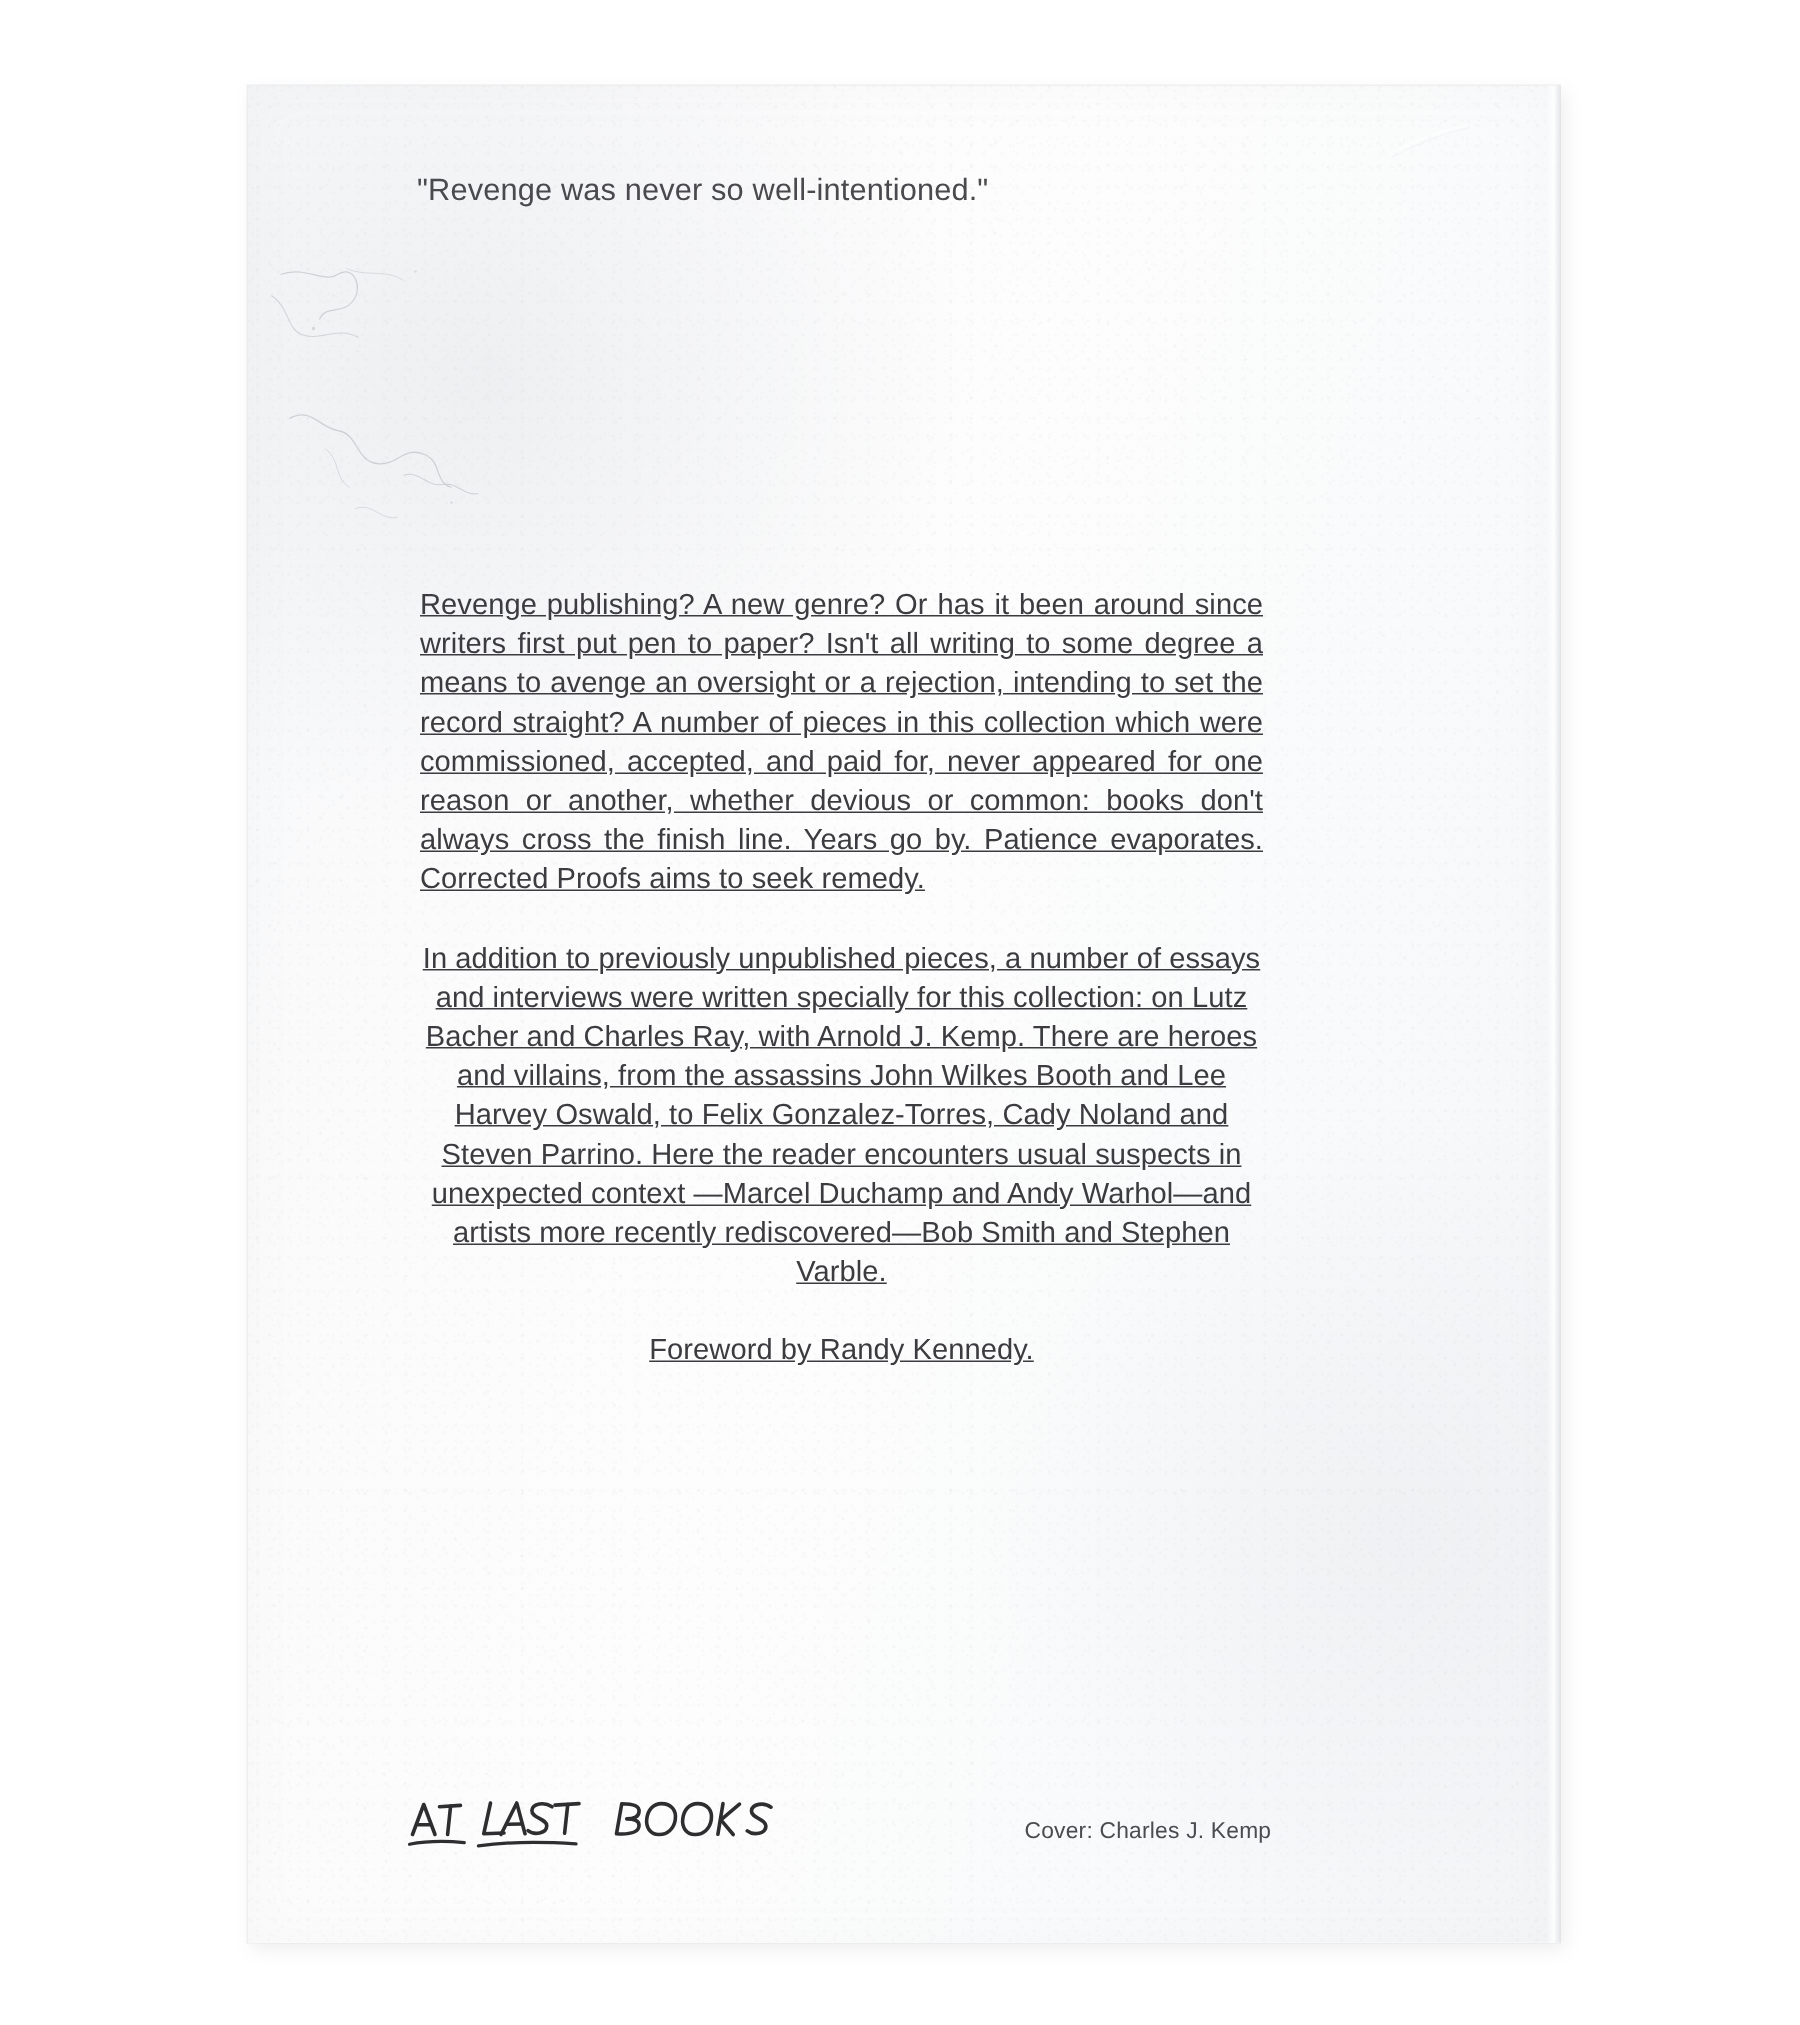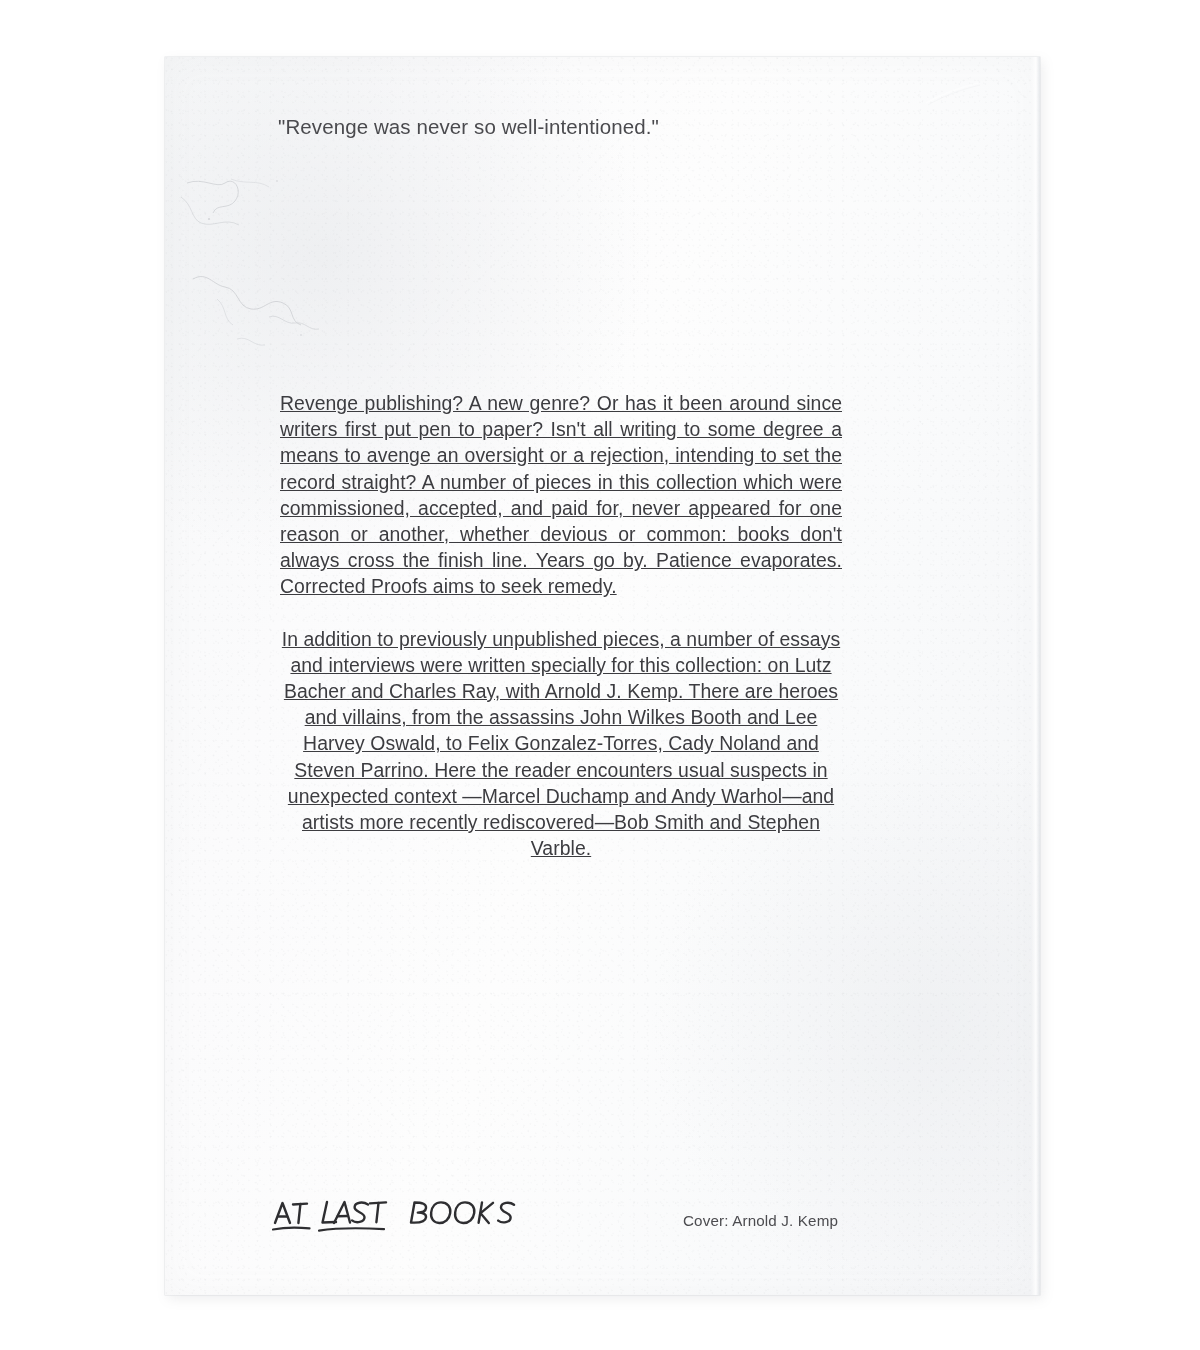--- a/index.html
+++ b/index.html
@@ -168,6 +168,7 @@
   <div id="blurb">
     <p class="blurb-paragraph">Revenge publishing? A new genre? Or has it been around since writers first put pen to paper? Isn't all writing to some degree a means to avenge an oversight or a rejection, intending to set the record straight? A number of pieces in this collection which were commissioned, accepted, and paid for, never appeared for one reason or another, whether devious or common: books don't always cross the finish line. Years go by. Patience evaporates. Corrected Proofs aims to seek remedy.</p>
     <p class="blurb-paragraph ragged">In addition to previously unpublished pieces, a number of essays and interviews were written specially for this collection: on Lutz Bacher and Charles Ray, with Arnold J. Kemp. There are heroes and villains, from the assassins John Wilkes Booth and Lee Harvey Oswald, to Felix Gonzalez-Torres, Cady Noland and Steven Parrino. Here the reader encounters usual suspects in unexpected context —Marcel Duchamp and Andy Warhol—and artists more recently rediscovered—Bob Smith and Stephen Varble.</p>
+    <p class="blurb-paragraph ragged">Foreword by Randy Kennedy.</p>
   </div>
 
   <svg id="publisher-logo" viewBox="0 0 250 56" fill="none" stroke="#2e2e31" stroke-width="2.4" stroke-linecap="round" stroke-linejoin="round">

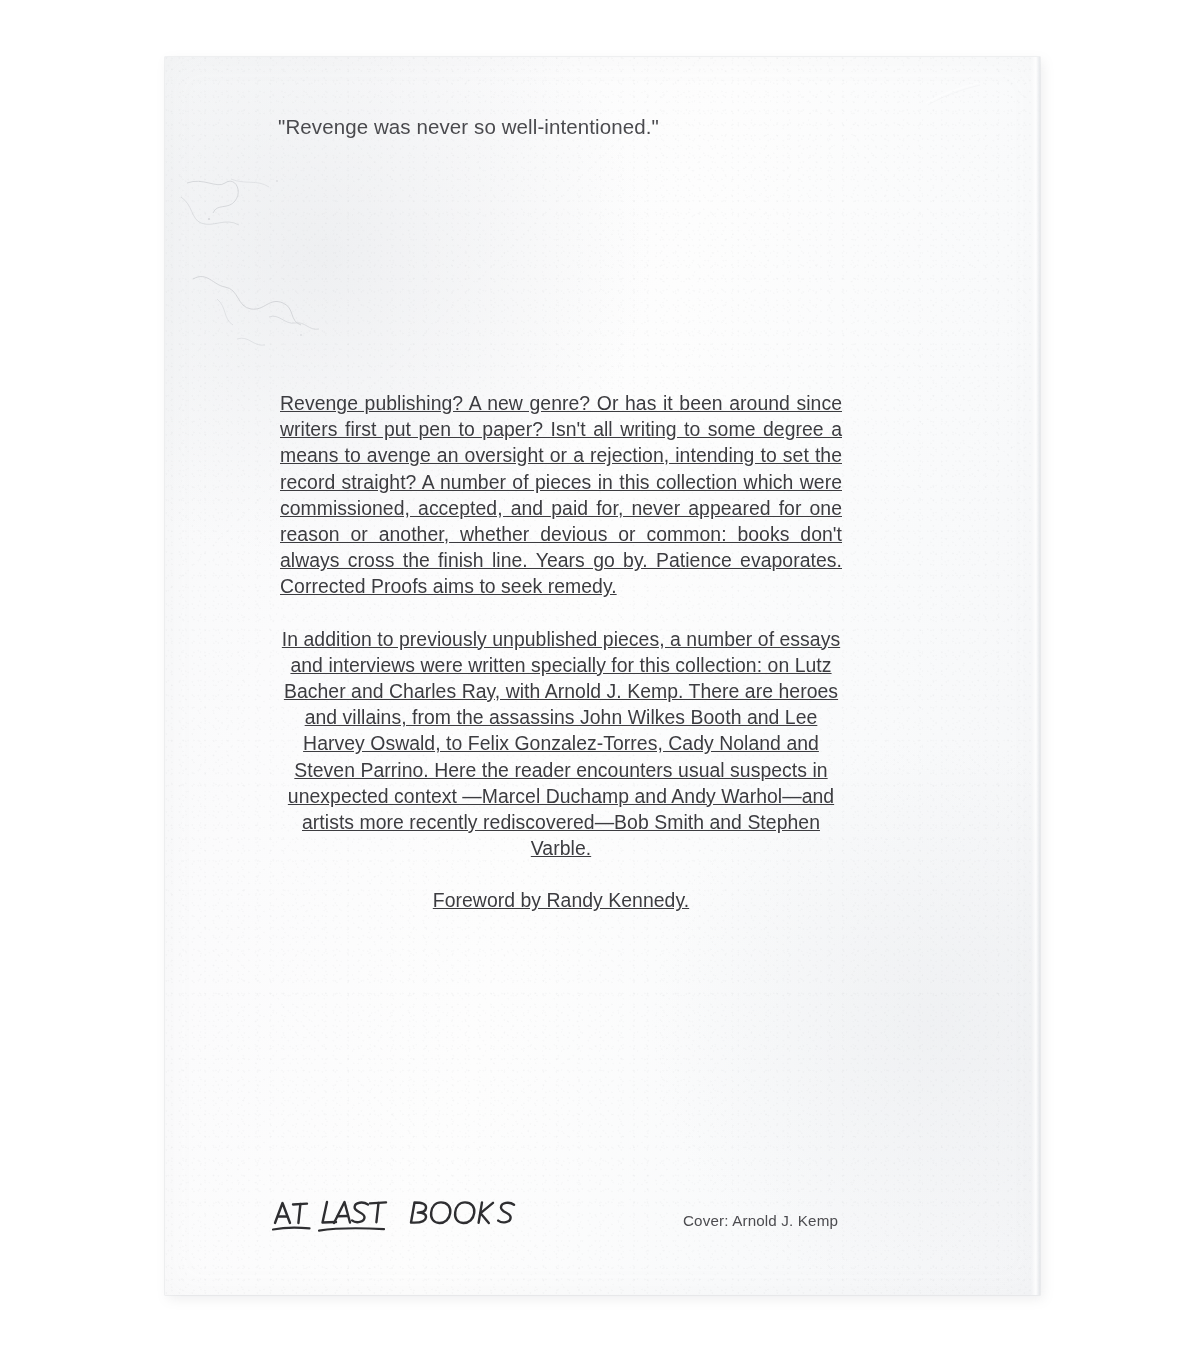--- a/index.html
+++ b/index.html
@@ -205,7 +205,7 @@
     <path d="M243 11.8 C238.4 8.4, 230.4 9.4, 230 14.2 C229.6 19.2, 239.6 19.6, 239.6 24.4 C239.6 29.6, 231.2 30.8, 227.2 27.6"></path>
   </svg>
 
-  <div id="cover-credit">Cover: Arnold J. Kemp</div>
+  <div id="cover-credit">Cover: Charles J. Kemp</div>
 
 </div>
 

